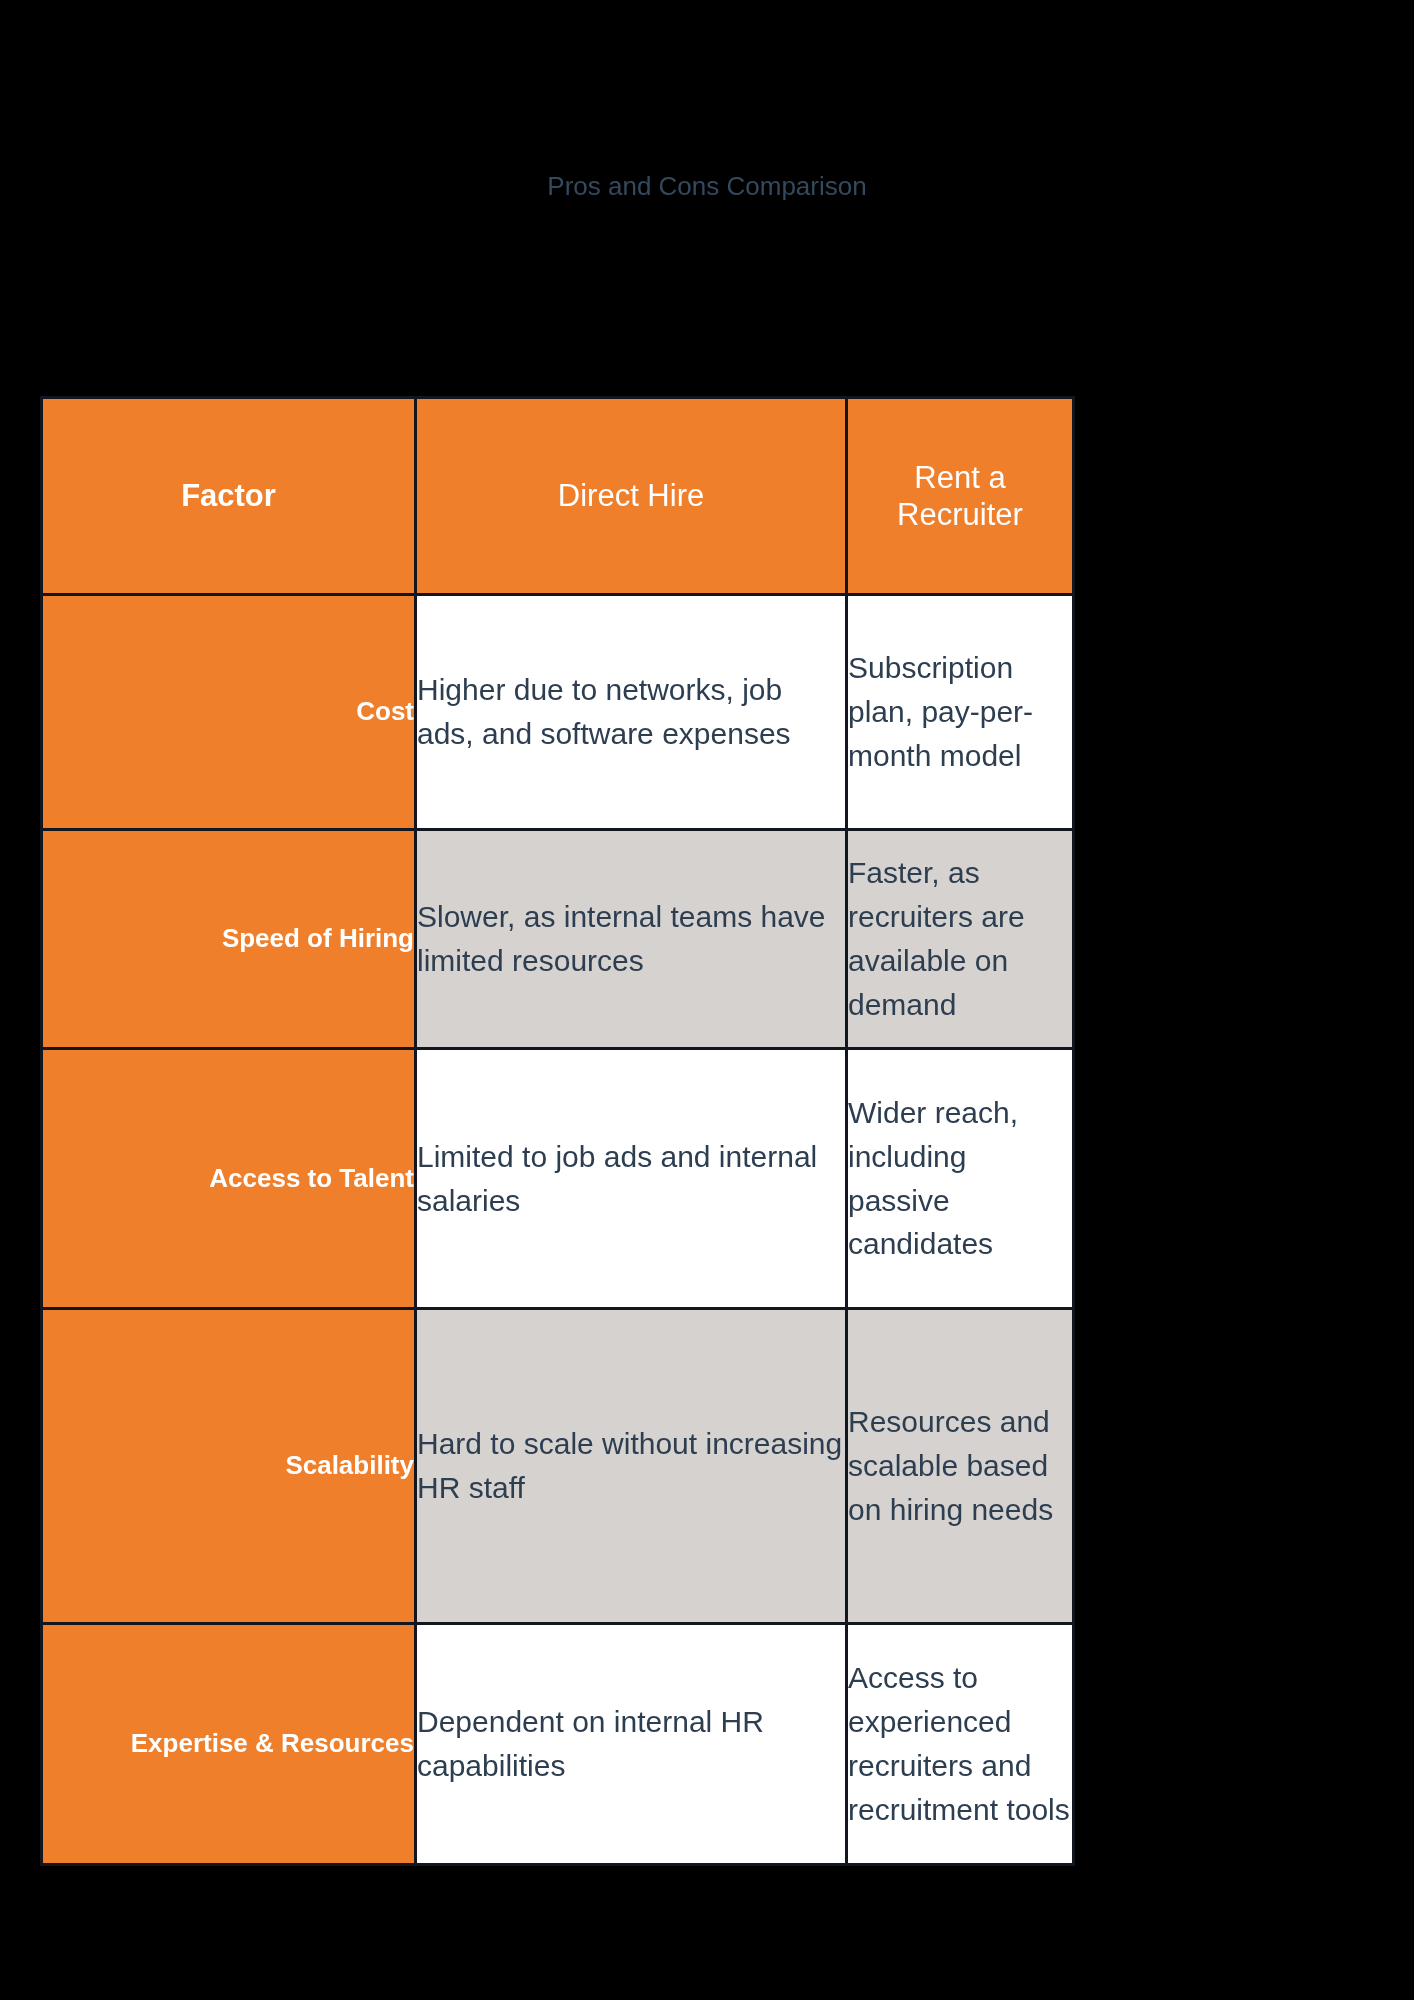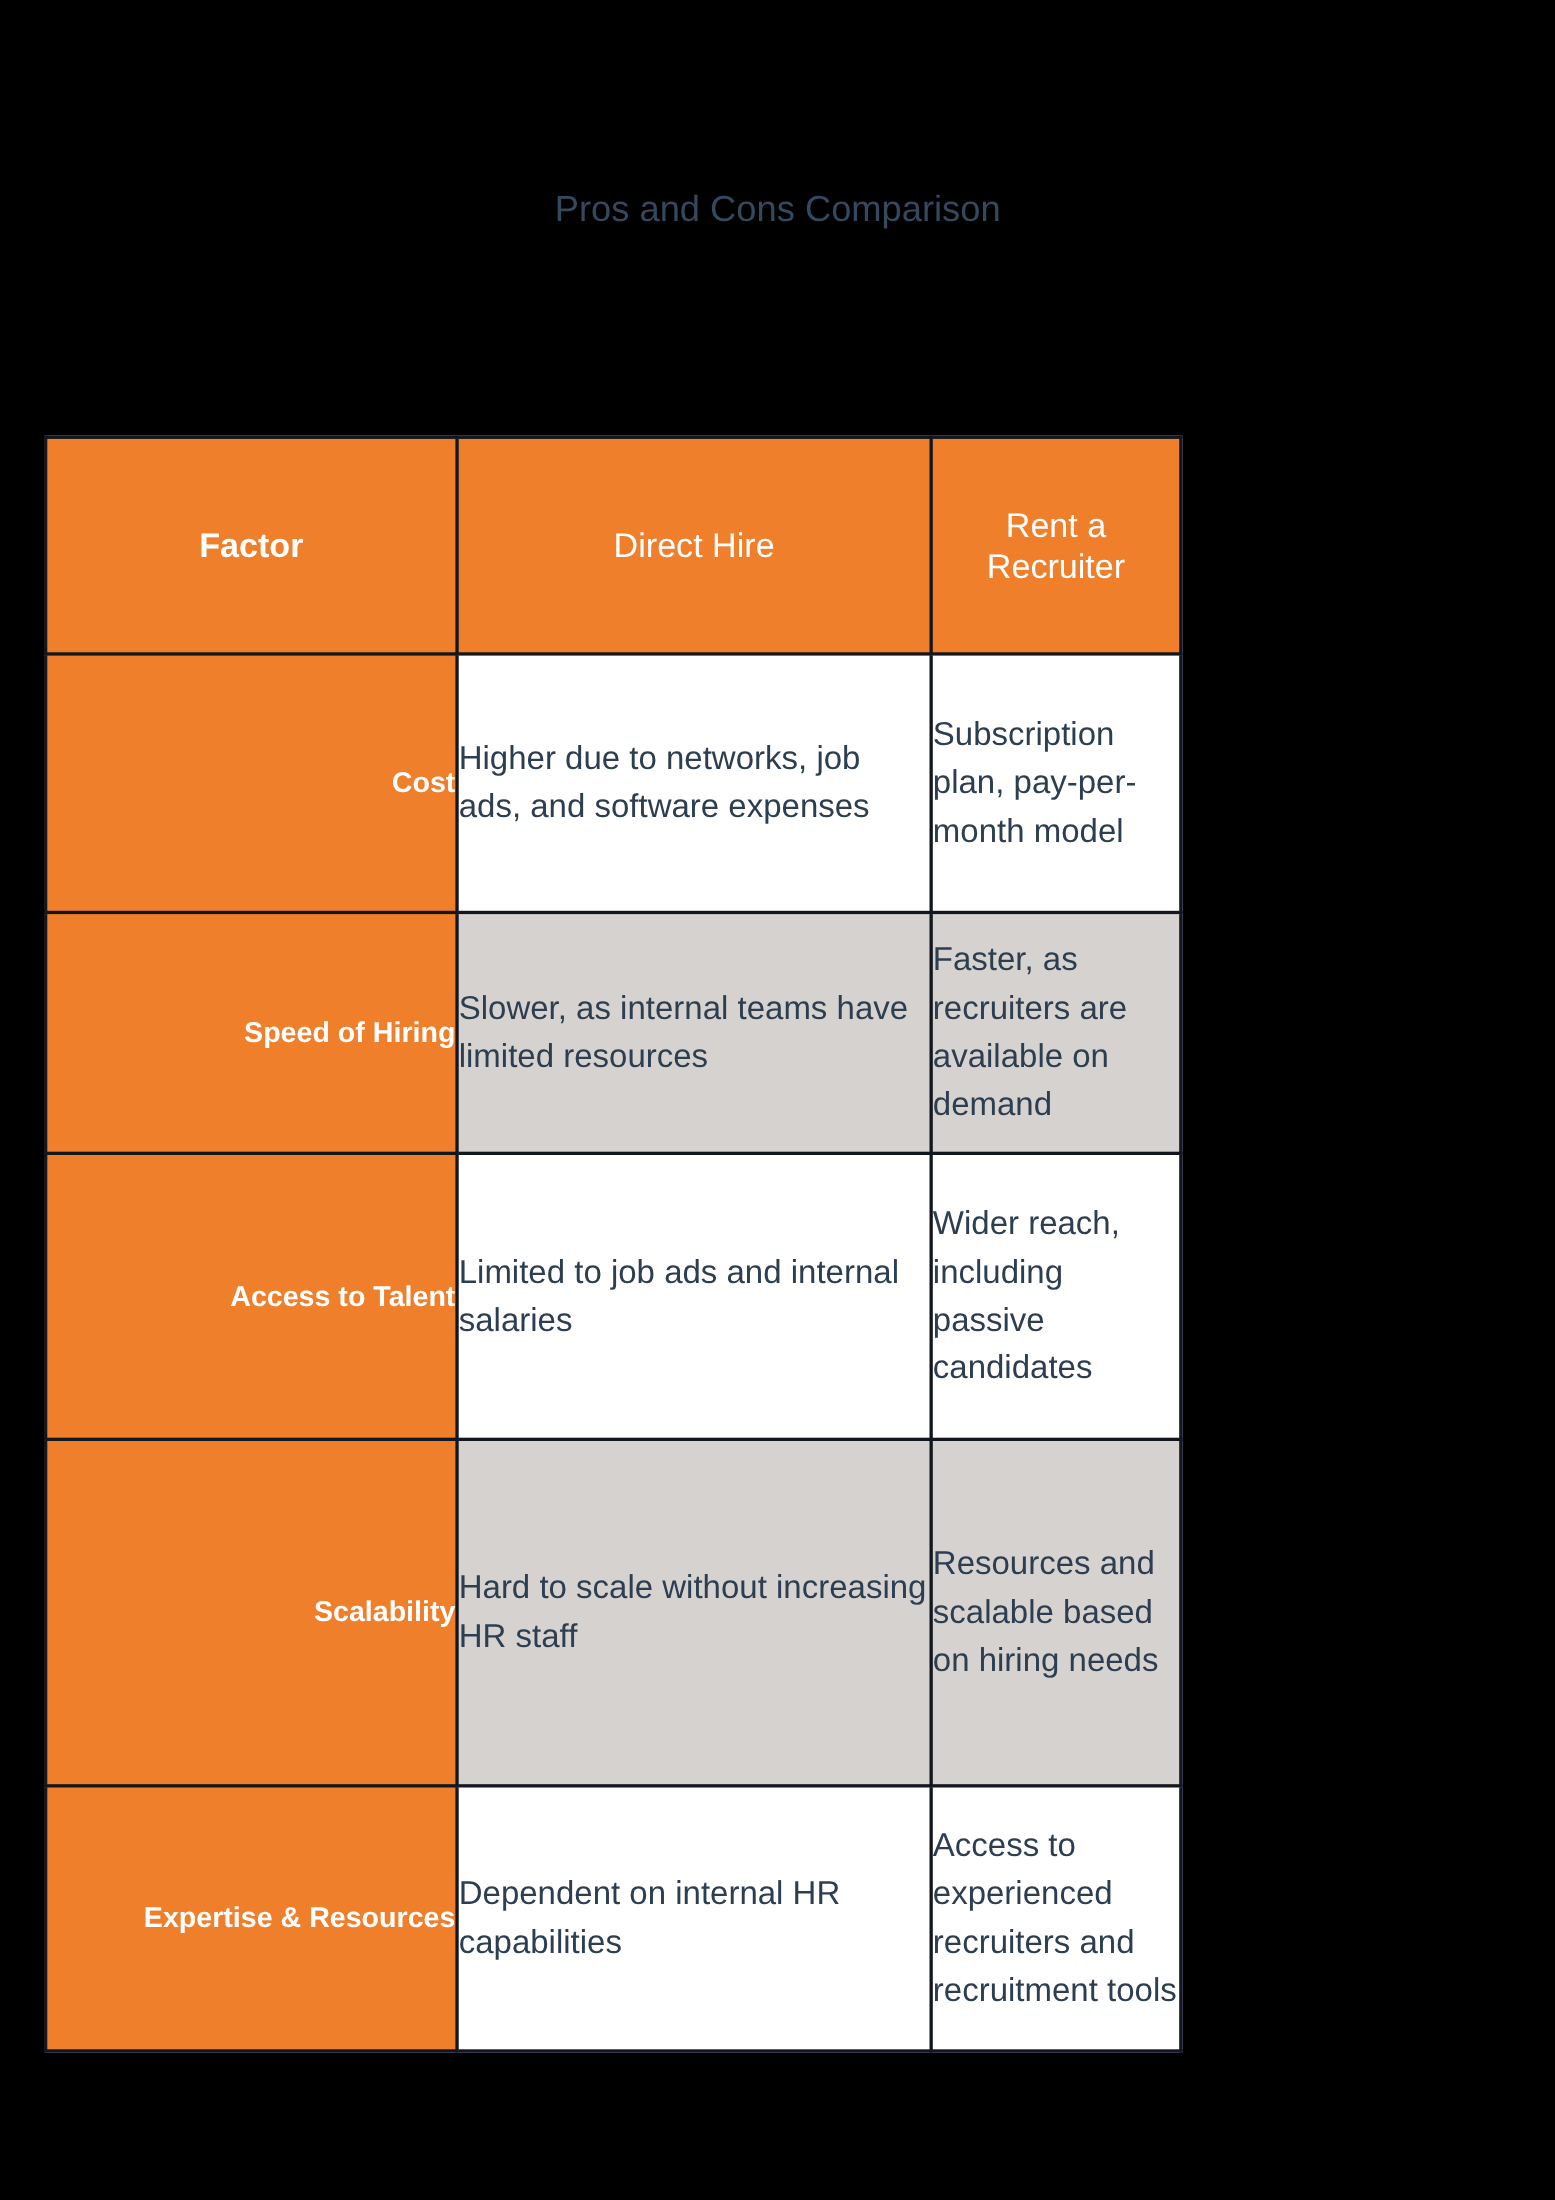--- a/index.html
+++ b/index.html
@@ -40,7 +40,7 @@
     white-space: nowrap;
   }
   .subtitle {
-    font-size: 33px;
+    font-size: 26px;
     font-weight: 400;
     color: #34495e;
     line-height: 1.1;

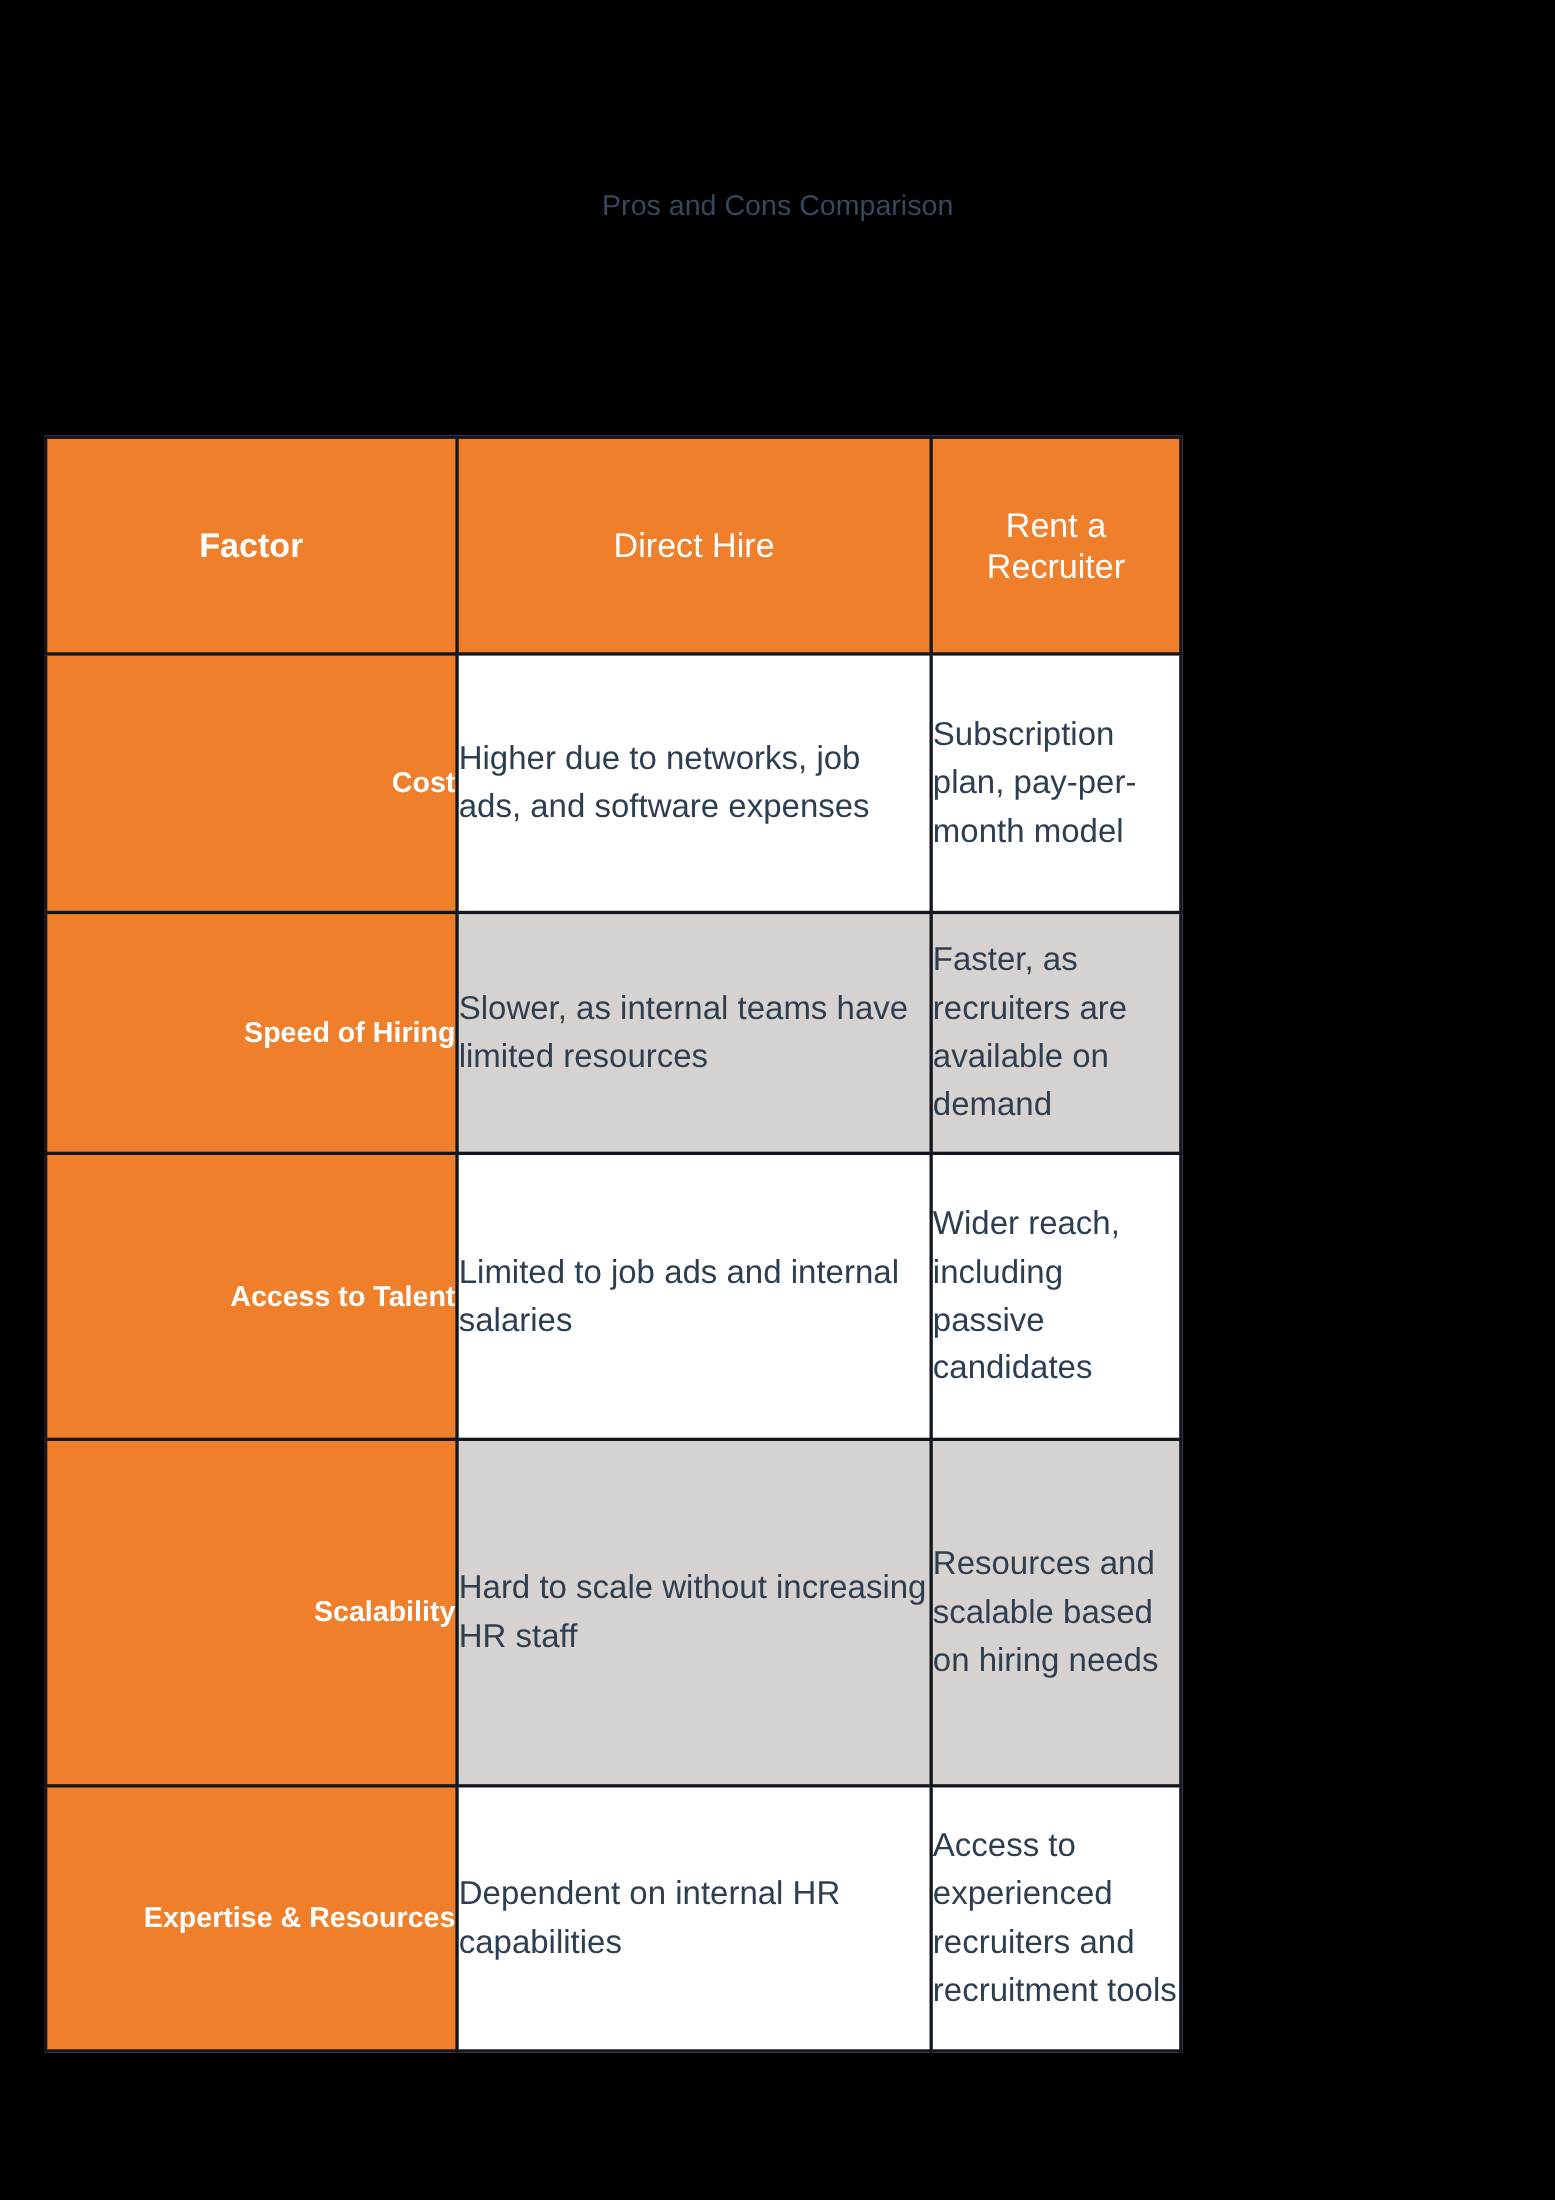--- a/index.html
+++ b/index.html
@@ -60,7 +60,7 @@
     border-collapse: collapse;
     width: 1032px;
     table-layout: fixed;
-    background: #c4b5fd;
+    background: #a16207;
   }
   table.cmp col.c-factor { width: 374px; }
   table.cmp col.c-direct { width: 431px; }

